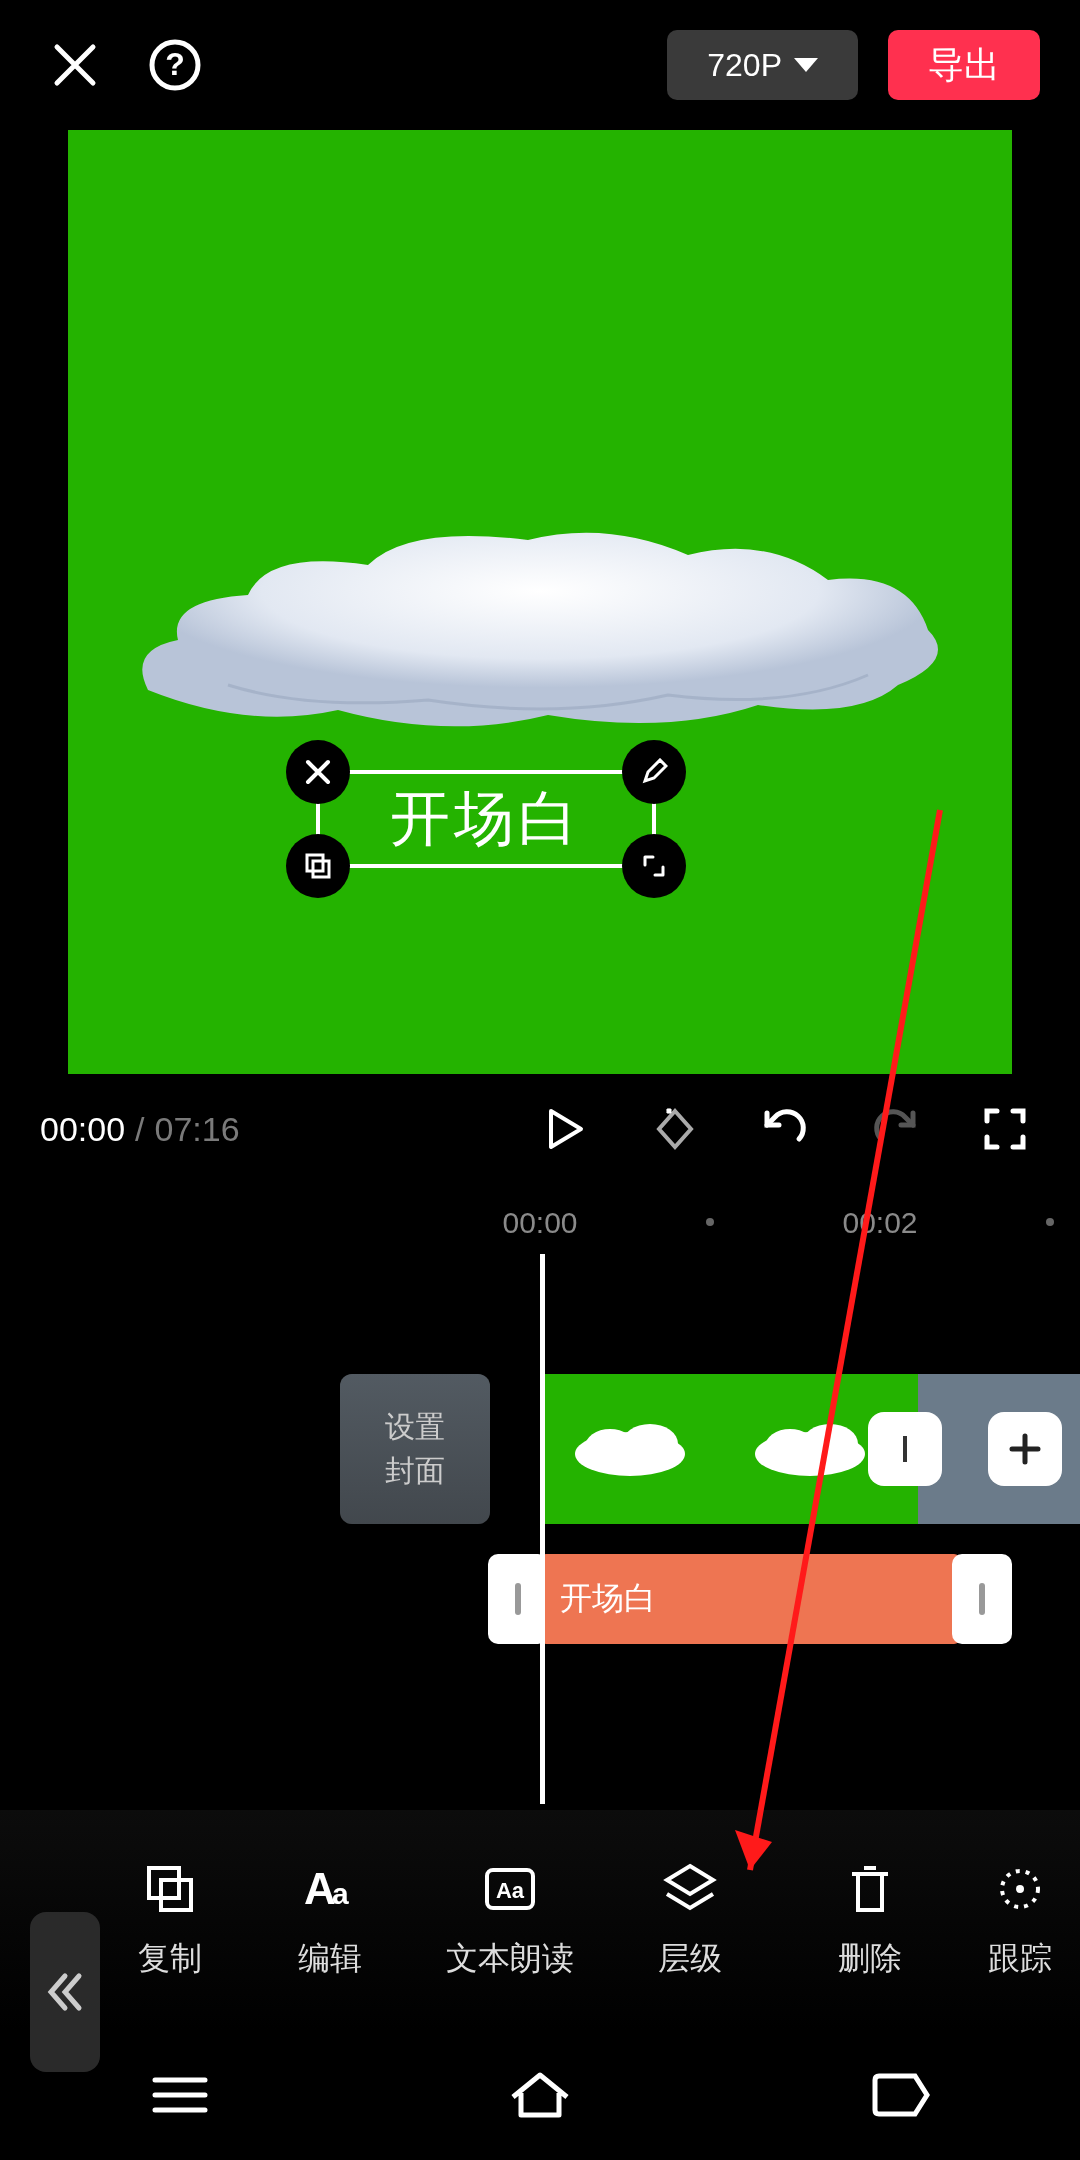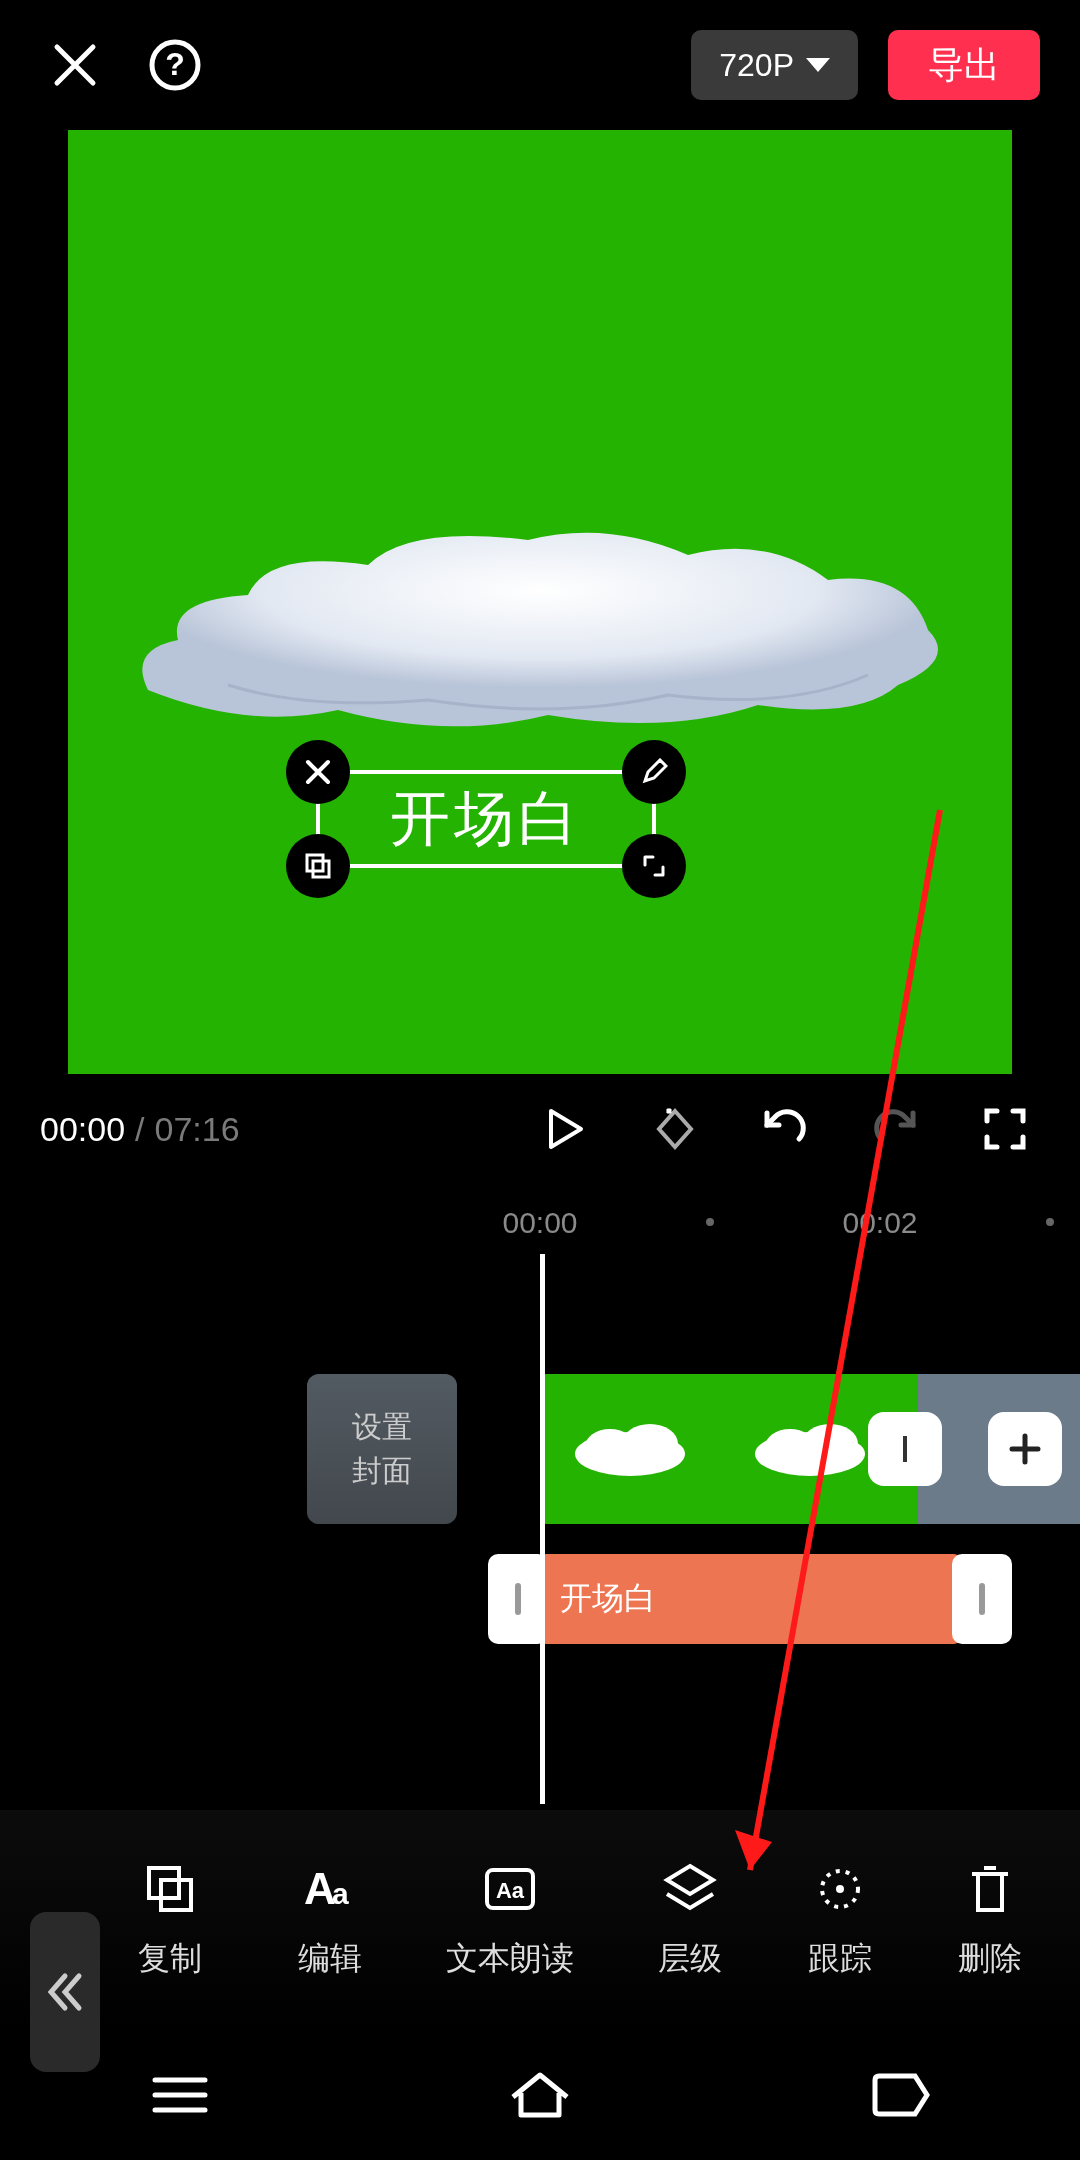--- a/index.html
+++ b/index.html
@@ -9,7 +9,7 @@
   .header { display: flex; align-items: center; padding: 20px 40px; height: 130px; }
   .header .spacer { flex: 1; }
   .hdr-btn { width: 70px; height: 70px; display: flex; align-items: center; justify-content: center; }
-  .resolution-btn { background: #3a3a3a; height: 70px; padding: 0 28px; border-radius: 10px; display: flex; align-items: center; font-size: 32px; margin-right: 30px; }
+  .resolution-btn { background: #3a3a3a; height: 70px; padding: 0 40px; border-radius: 10px; display: flex; align-items: center; font-size: 32px; margin-right: 30px; }
   .resolution-btn .tri { margin-left: 12px; width: 0; height: 0; border-left: 12px solid transparent; border-right: 12px solid transparent; border-top: 14px solid #fff; }
   .export-btn { background: #ff304f; height: 70px; padding: 0 40px; border-radius: 10px; font-size: 36px; display: flex; align-items: center; }
 

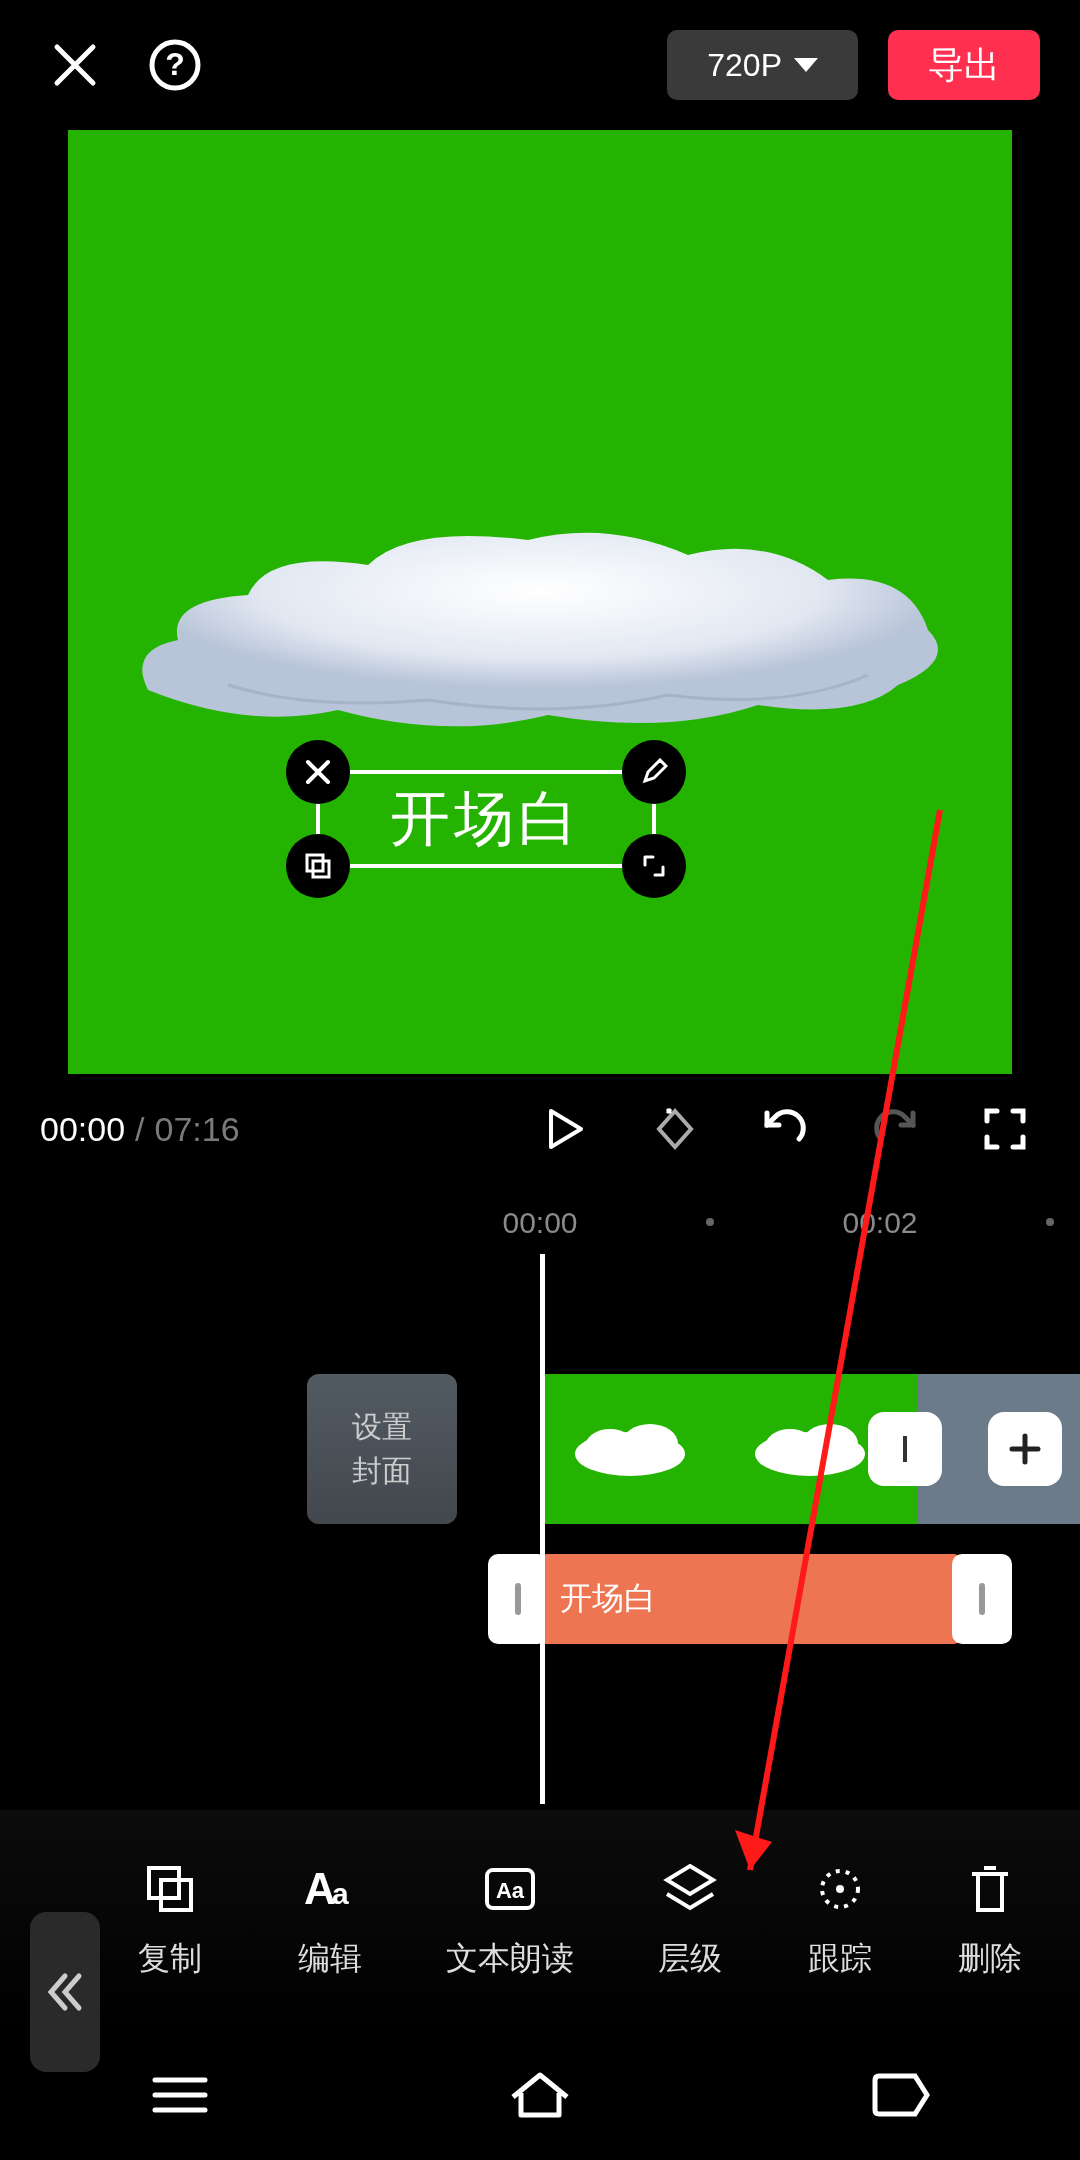--- a/index.html
+++ b/index.html
@@ -46,7 +46,7 @@
   .audio-ctl .ic { width: 60px; height: 60px; margin: 0 auto 14px; display:flex; align-items:center; justify-content:center;}
   .audio-ctl .lbl { font-size: 26px; color: #999; }
 
-  .cover-btn { position: absolute; left: 307px; top: 120px; width: 150px; height: 150px; background: #3a3a3a; border-radius: 12px; display: flex; flex-direction: column; align-items: center; justify-content: center; color: #ccc; font-size: 30px; line-height: 44px; overflow:hidden;}
+  .cover-btn { position: absolute; left: 340px; top: 120px; width: 150px; height: 150px; background: #3a3a3a; border-radius: 12px; display: flex; flex-direction: column; align-items: center; justify-content: center; color: #ccc; font-size: 30px; line-height: 44px; overflow:hidden;}
   .cover-bg { position:absolute; inset:0; background: linear-gradient(#6b7b8a,#4a5560); opacity:.5;}
   .cover-btn span { position:relative; }
 

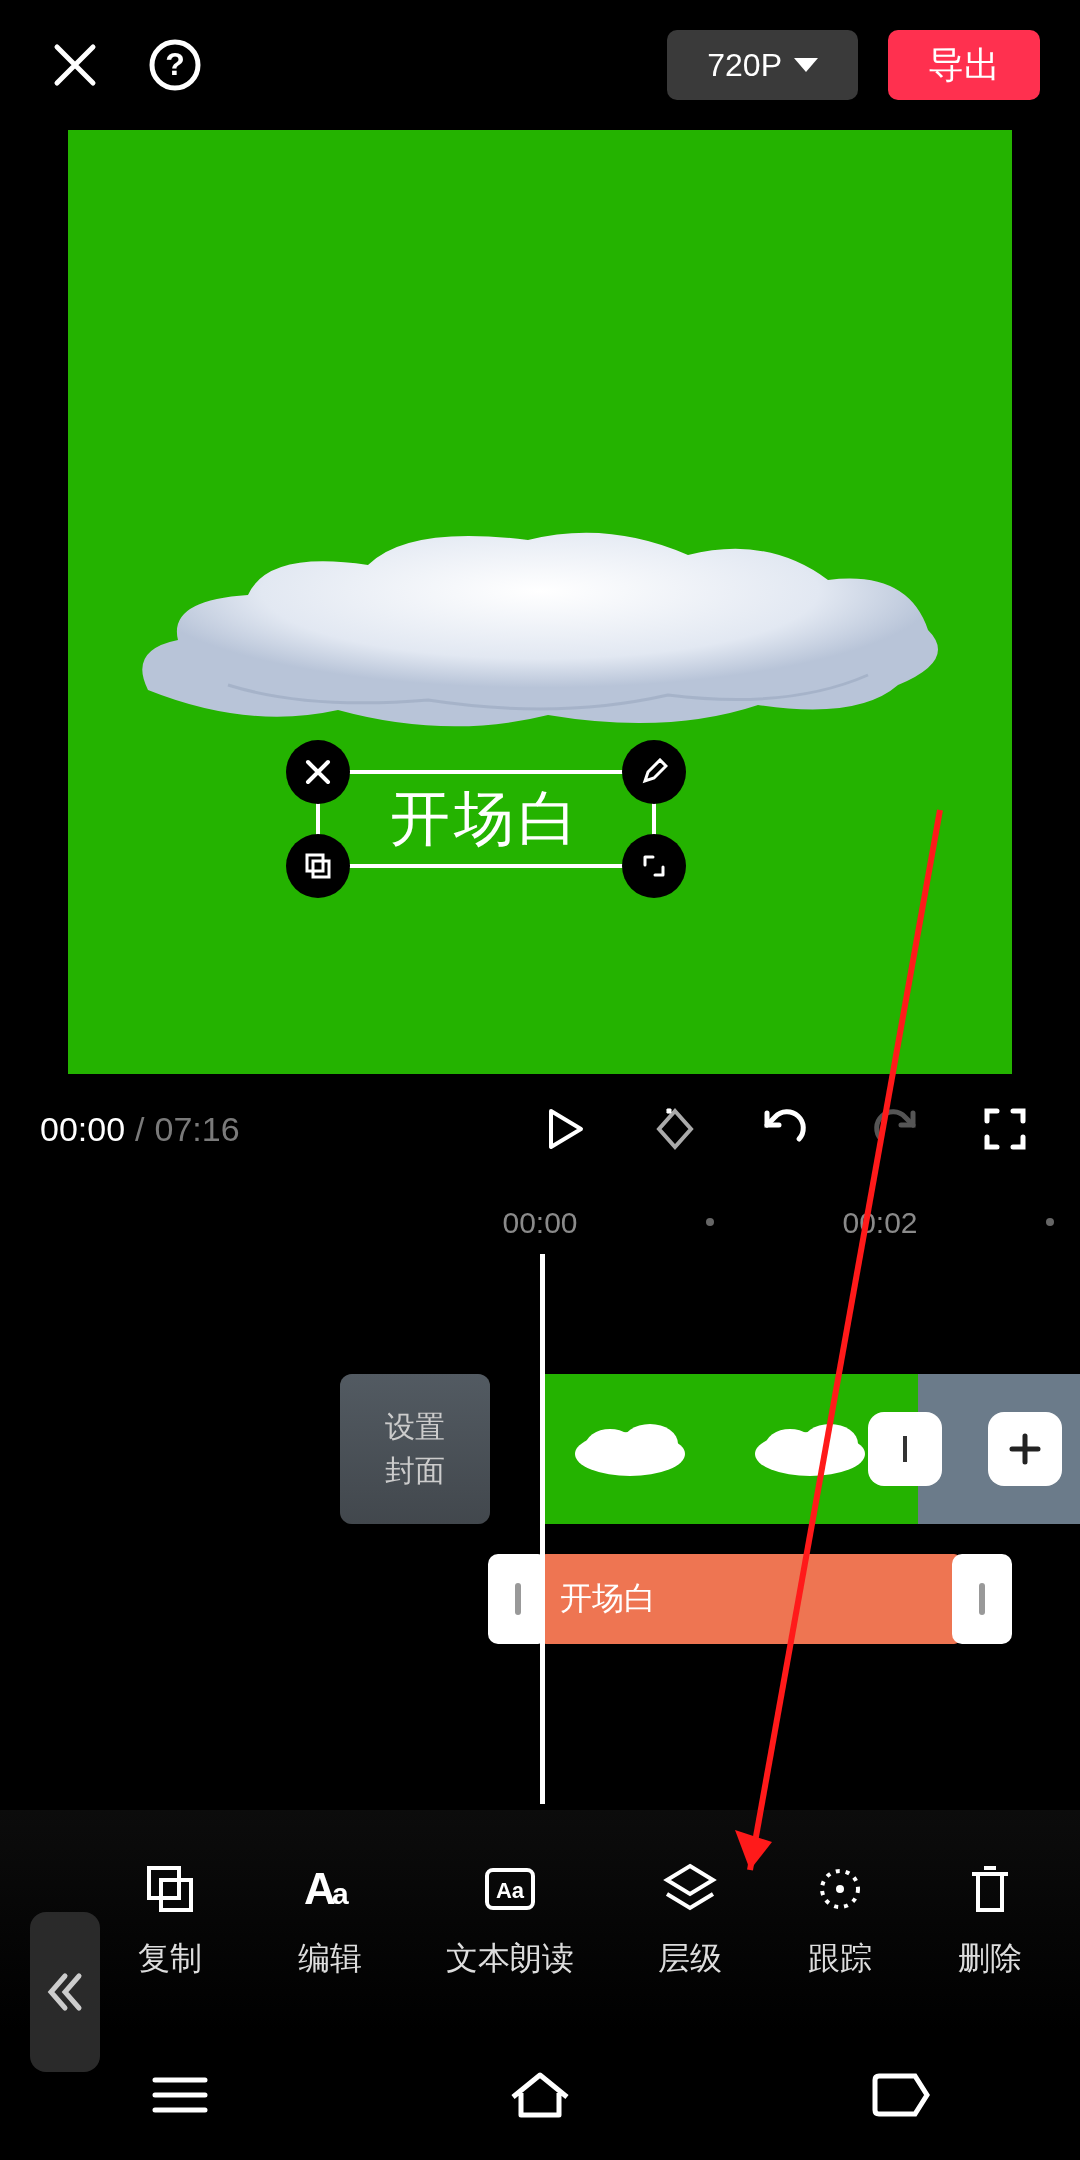--- a/index.html
+++ b/index.html
@@ -291,6 +291,14 @@
       </div>
     <div class="tlbl">层级</div>
   </div>
+  <div class="tool-item">
+    <div class="tic">
+        <svg width="52" height="58" viewBox="0 0 52 58">
+          <path d="M8 14 L44 14 M14 14 L14 50 L38 50 L38 14 M20 8 L32 8" fill="none" stroke="#fff" stroke-width="4"></path>
+        </svg>
+      </div>
+    <div class="tlbl">删除</div>
+  </div>
   <div class="tool-item" style="flex:0 0 120px">
     <div class="tic">
         <svg width="58" height="58" viewBox="0 0 58 58">
@@ -299,14 +307,6 @@
         </svg>
       </div>
     <div class="tlbl">跟踪</div>
-  </div>
-  <div class="tool-item">
-    <div class="tic">
-        <svg width="52" height="58" viewBox="0 0 52 58">
-          <path d="M8 14 L44 14 M14 14 L14 50 L38 50 L38 14 M20 8 L32 8" fill="none" stroke="#fff" stroke-width="4"></path>
-        </svg>
-      </div>
-    <div class="tlbl">删除</div>
   </div>
 </div>
 

